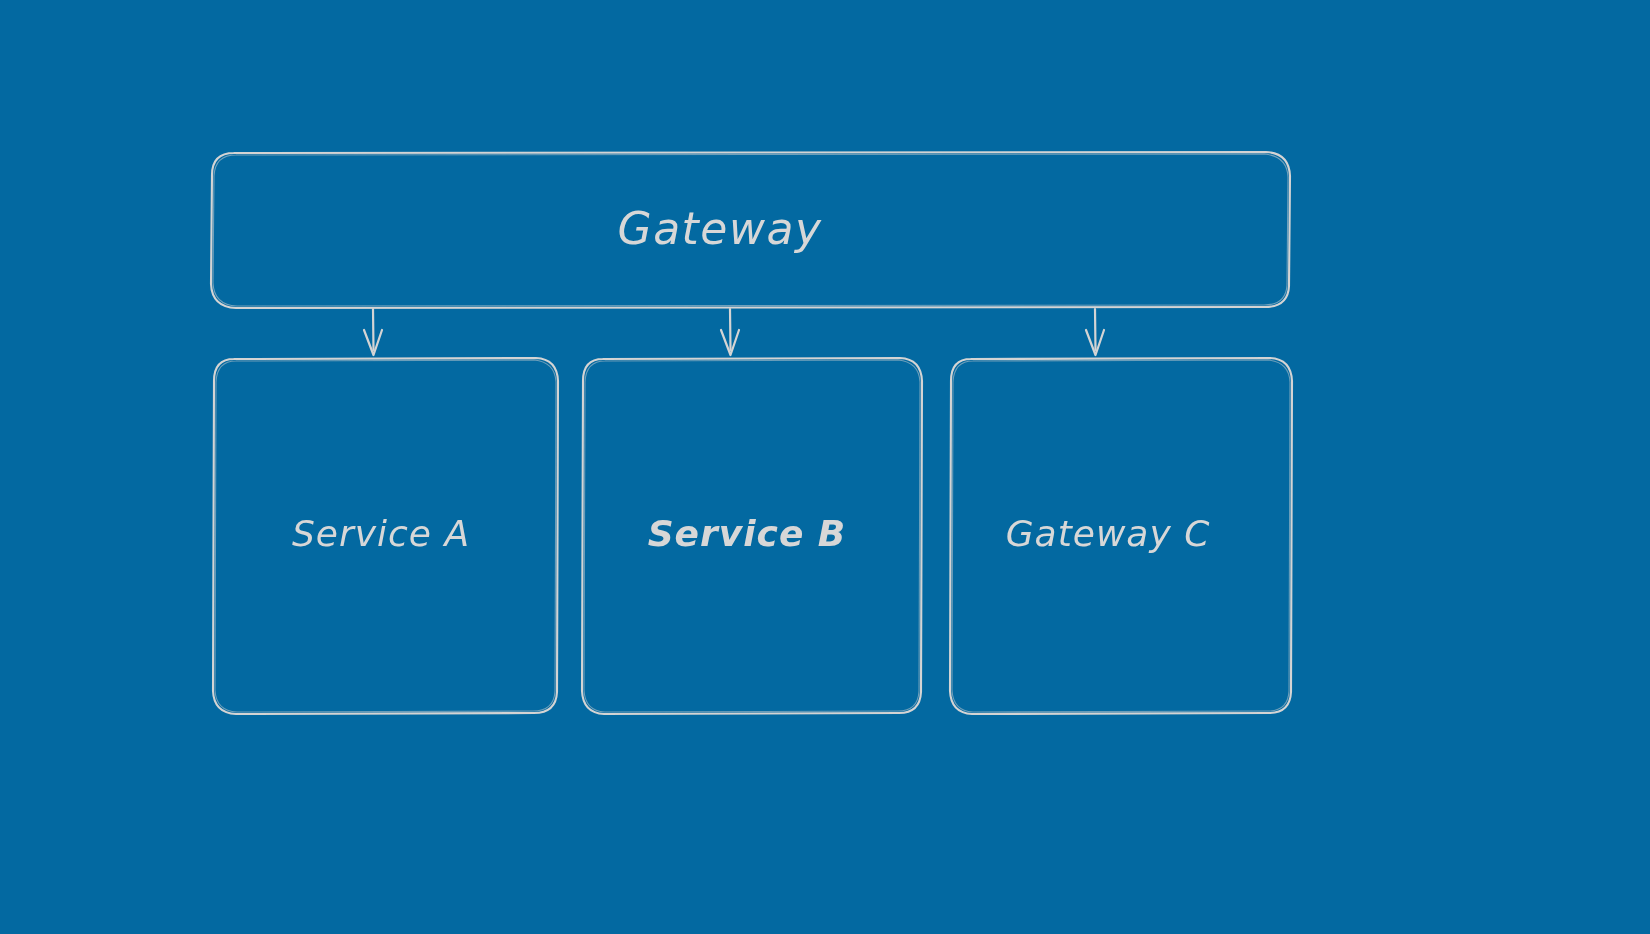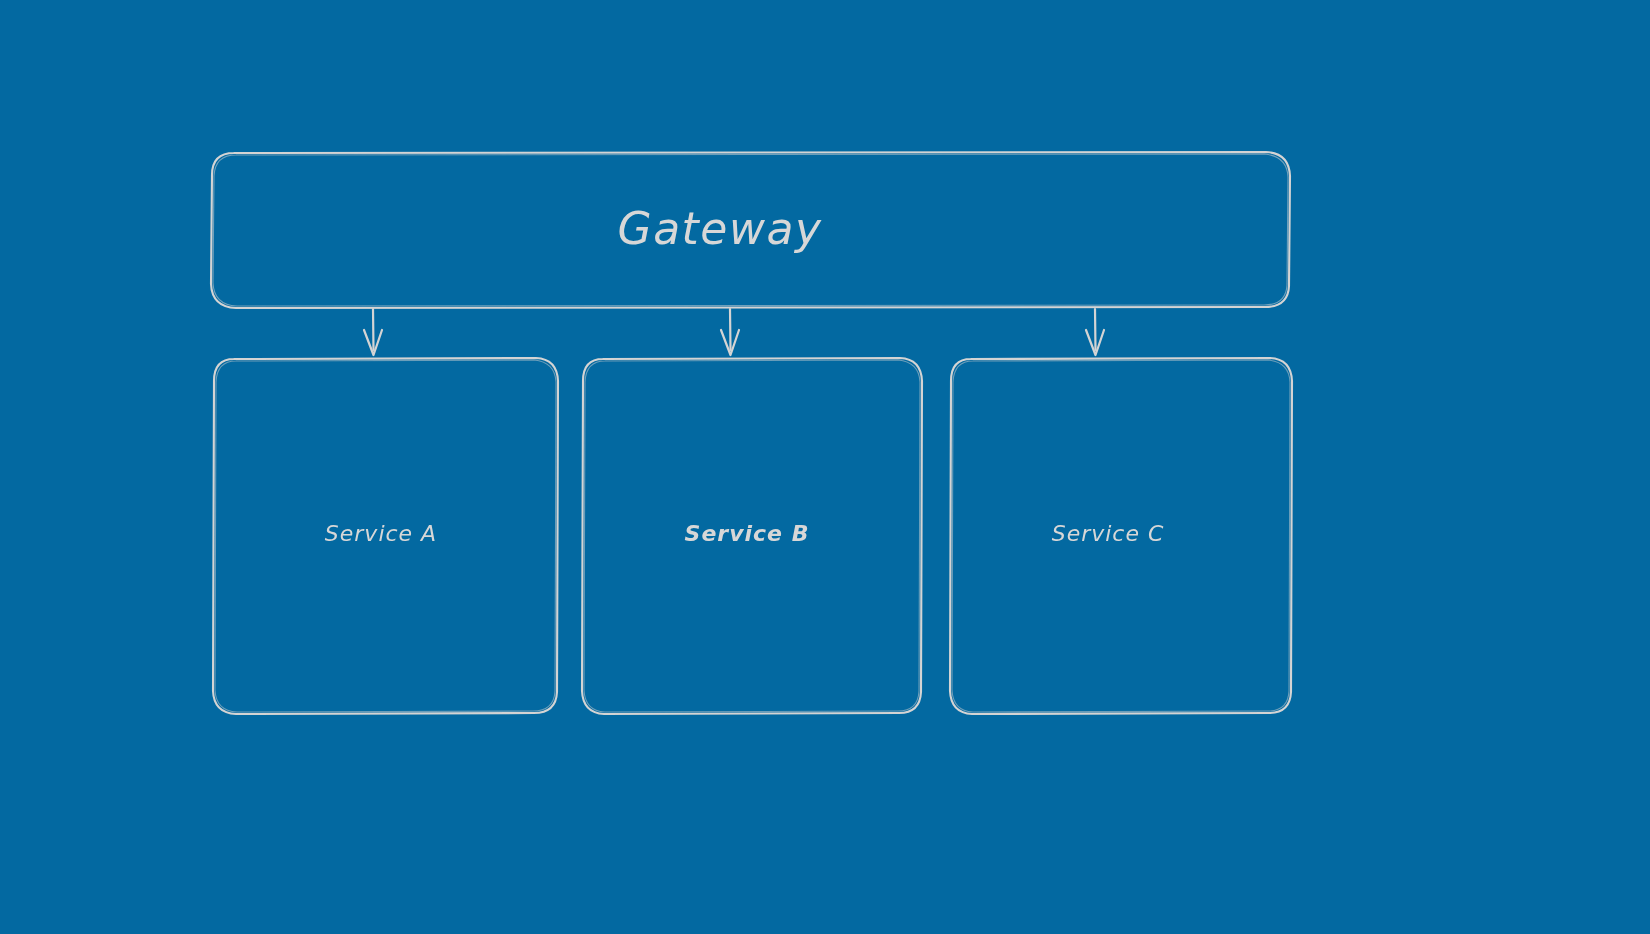--- a/index.html
+++ b/index.html
@@ -42,7 +42,7 @@
     letter-spacing: 1.5px;
   }
   .label-service {
-    font-size: 22px;
+    font-size: 36px;
     letter-spacing: 1px;
   }
   .hit-box {

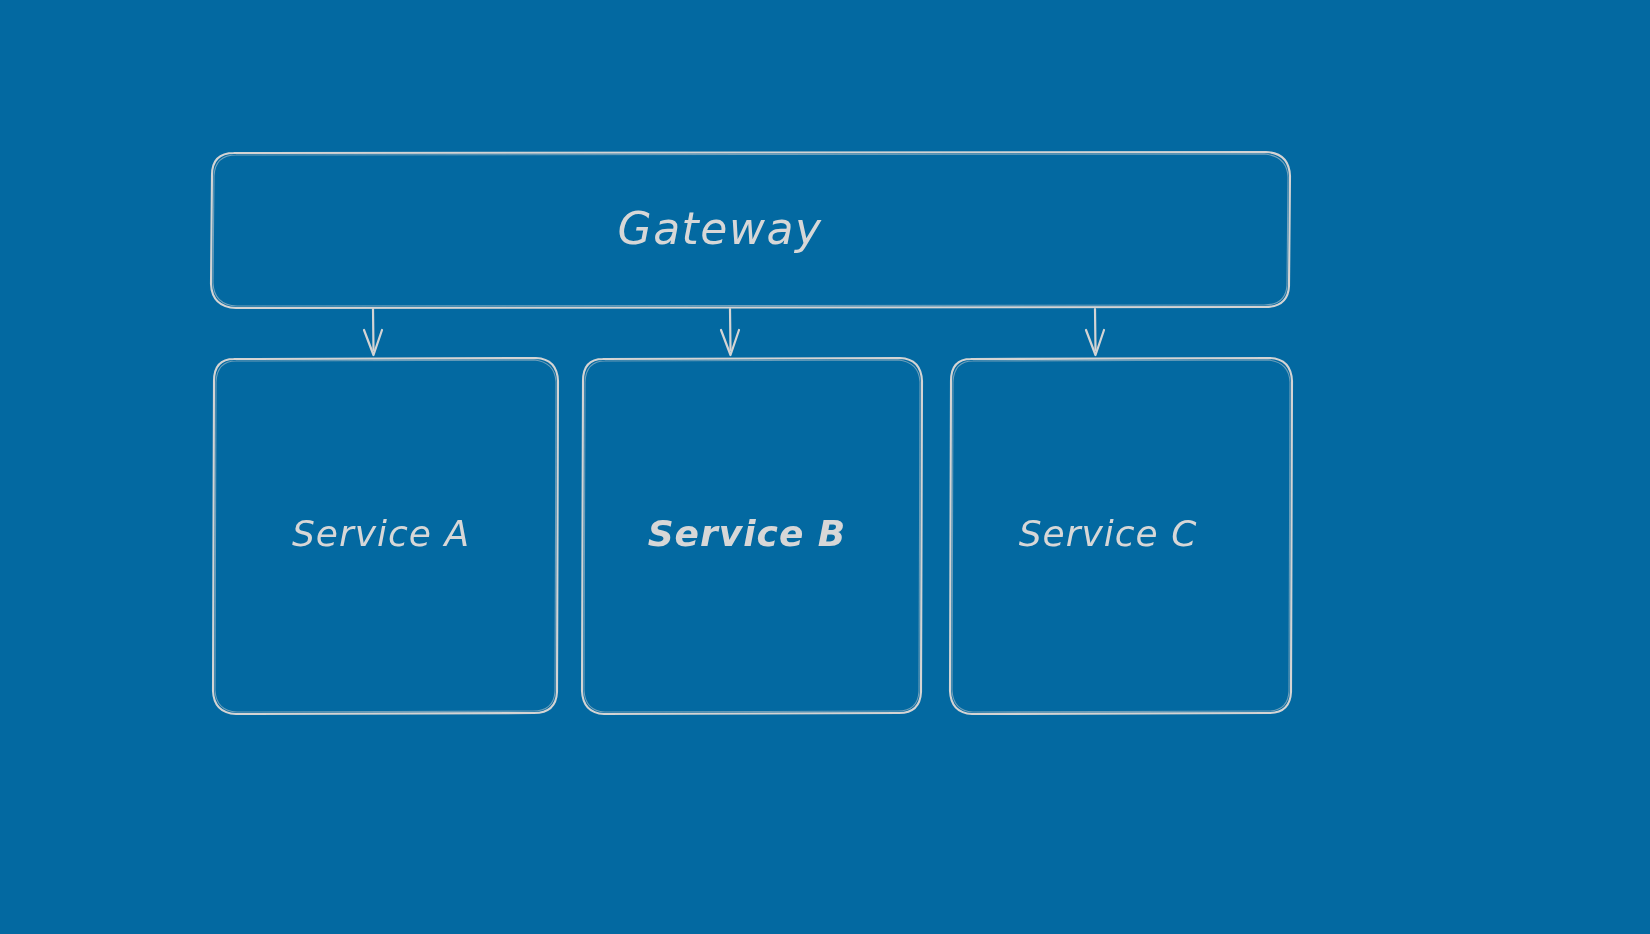--- a/index.html
+++ b/index.html
@@ -98,7 +98,7 @@
 
   <div class="node-label label-service" style="left:747px; top:533px;font-weight:bold;">Service B</div>
 
-  <div class="node-label label-service" style="left:1108px; top:533px;">Service C</div>
+  <div class="node-label label-service" style="left:1108px; top:533px;">Gateway C</div>
 
   <div class="hit-box" style="left:211px; top:152px; width:1079px; height:156px;"></div>
   <div class="hit-box" style="left:213px; top:358px; width:345px; height:356px;"></div>

